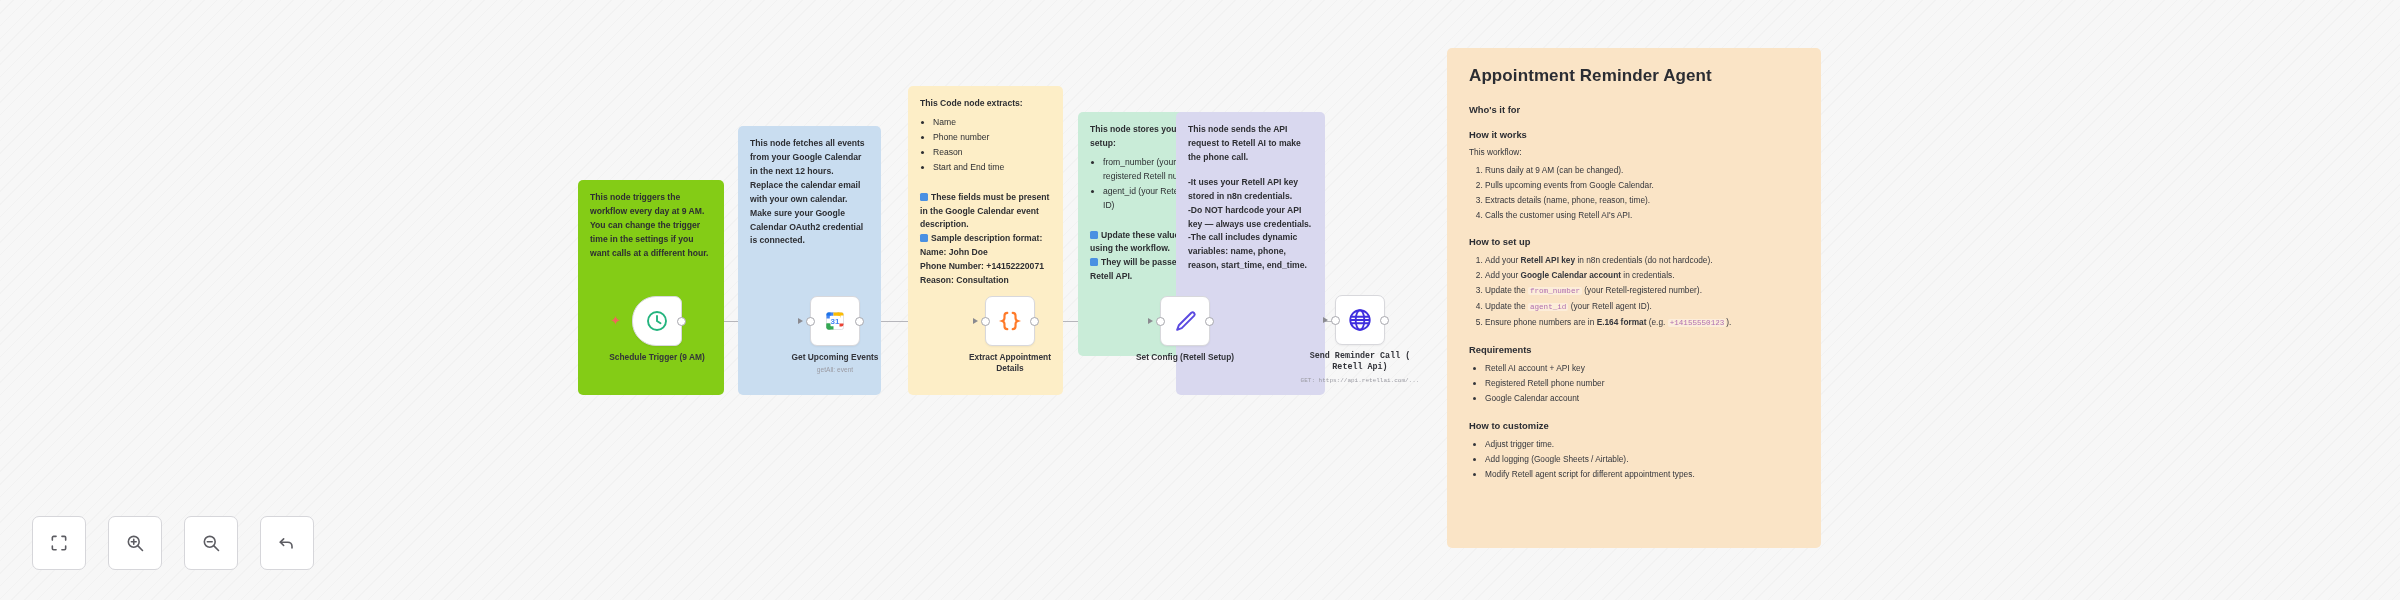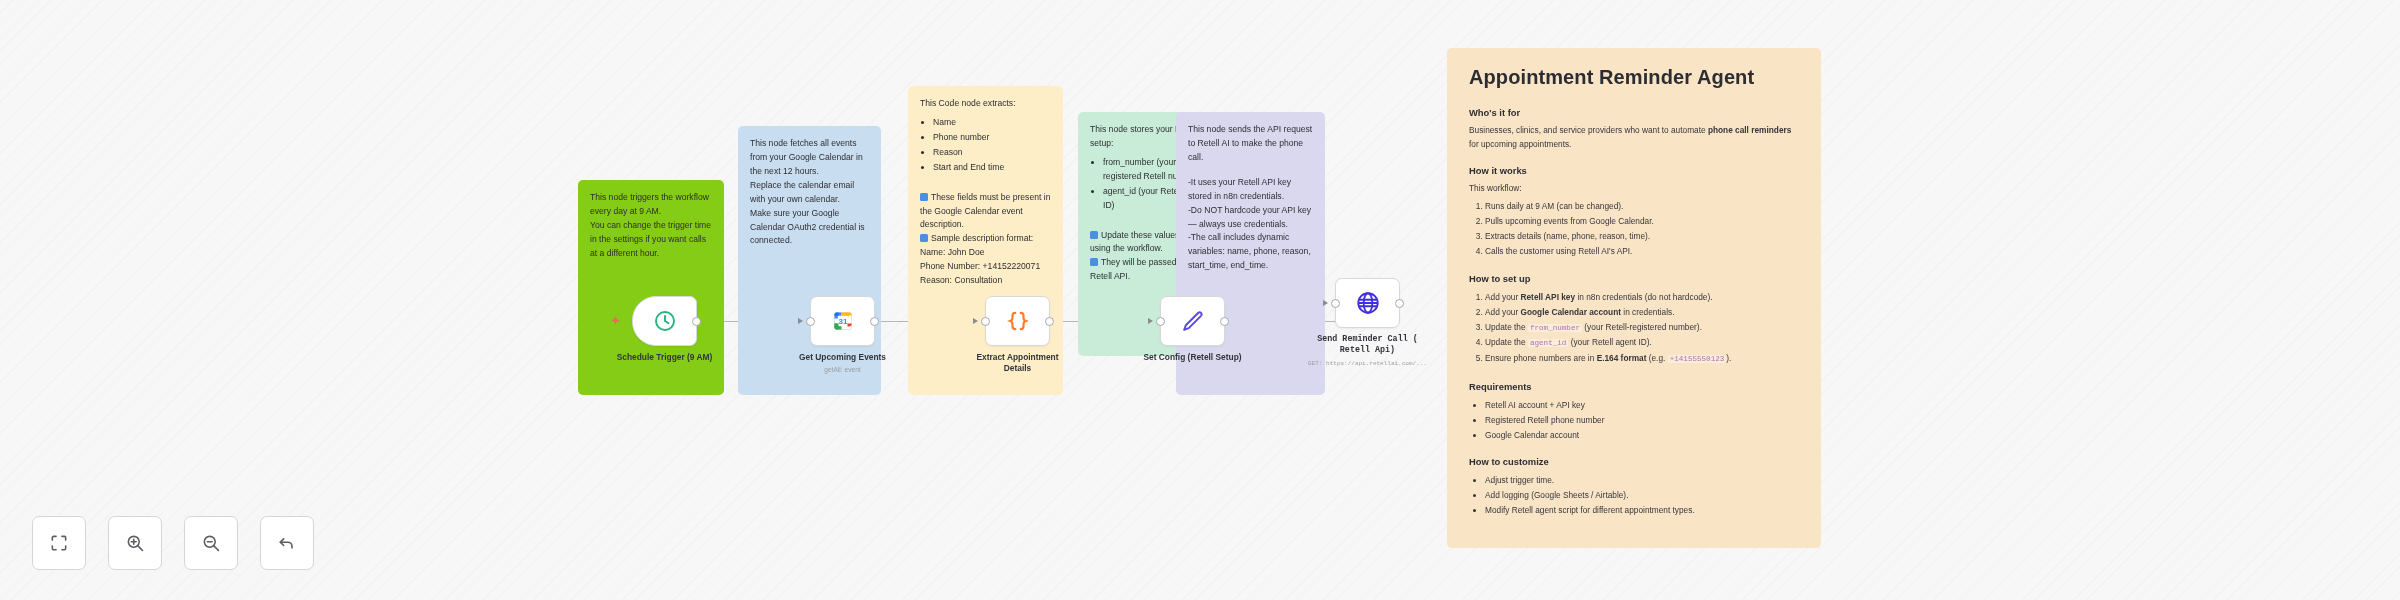--- a/index.html
+++ b/index.html
@@ -124,7 +124,7 @@
     overflow: hidden;
   }
   .doc-title {
-    font-size: 20px;
+    font-size: 17px;
     font-weight: 700;
     color: #2b2d33;
     margin-bottom: 18px;

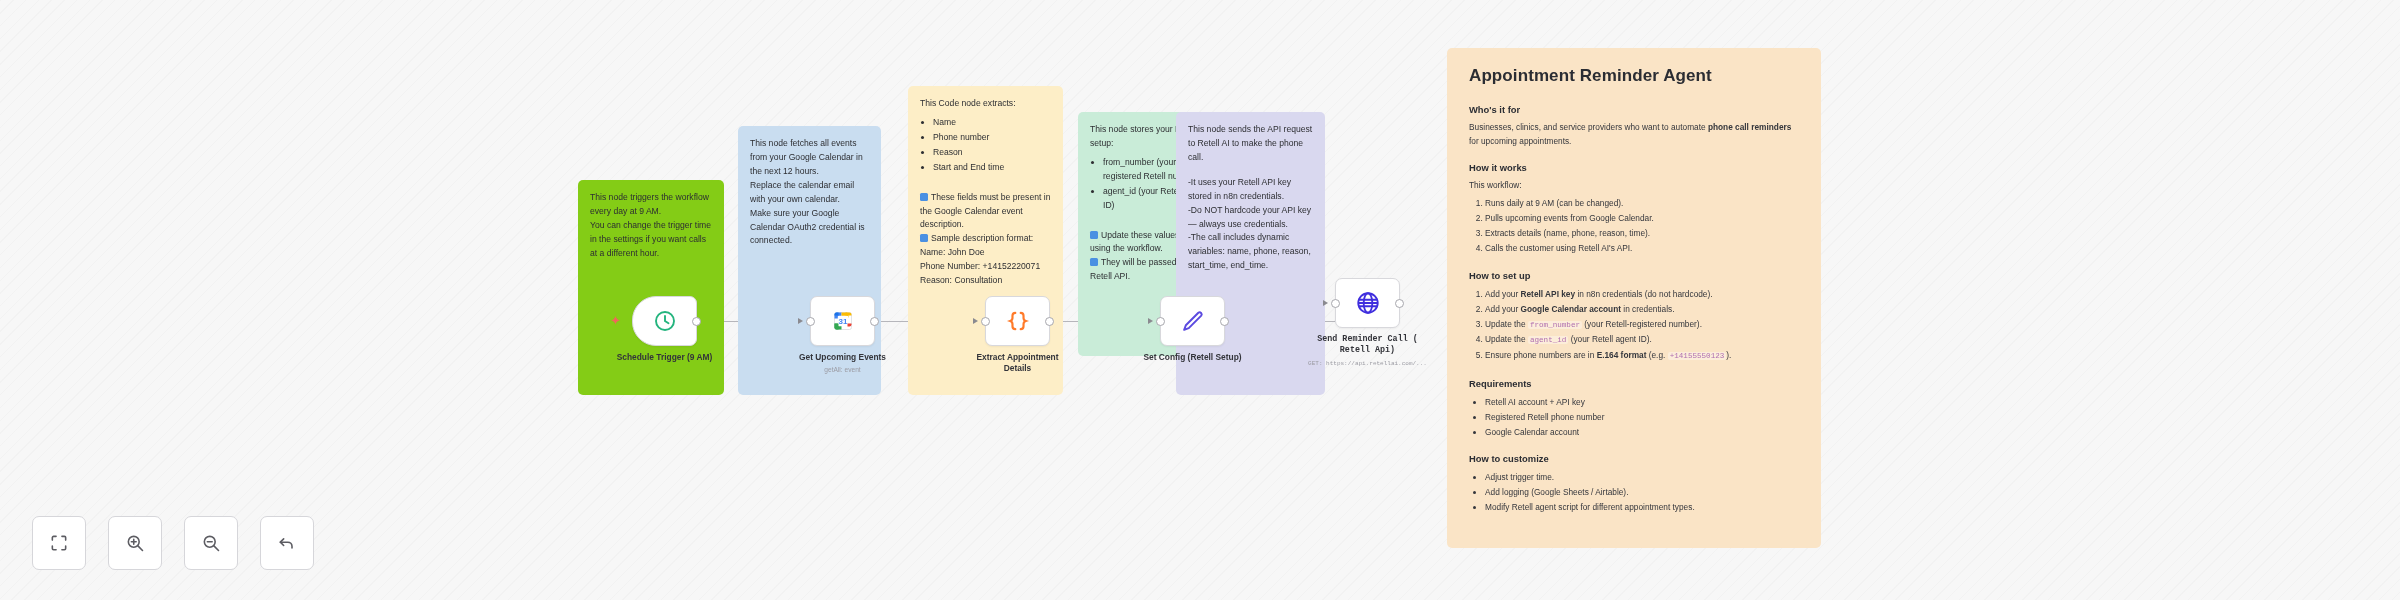--- a/index.html
+++ b/index.html
@@ -30,7 +30,7 @@
     color: #2d2e32;
     overflow: hidden;
   }
-  .sticky p { margin: 0; }
+  .sticky p { margin: 0; font-weight: bold; }
   .sticky ul { margin: 5px 0 5px 0; padding-left: 13px; }
   .sticky li { margin: 0 0 1px 0; }
   .sticky .gap { height: 11px; }

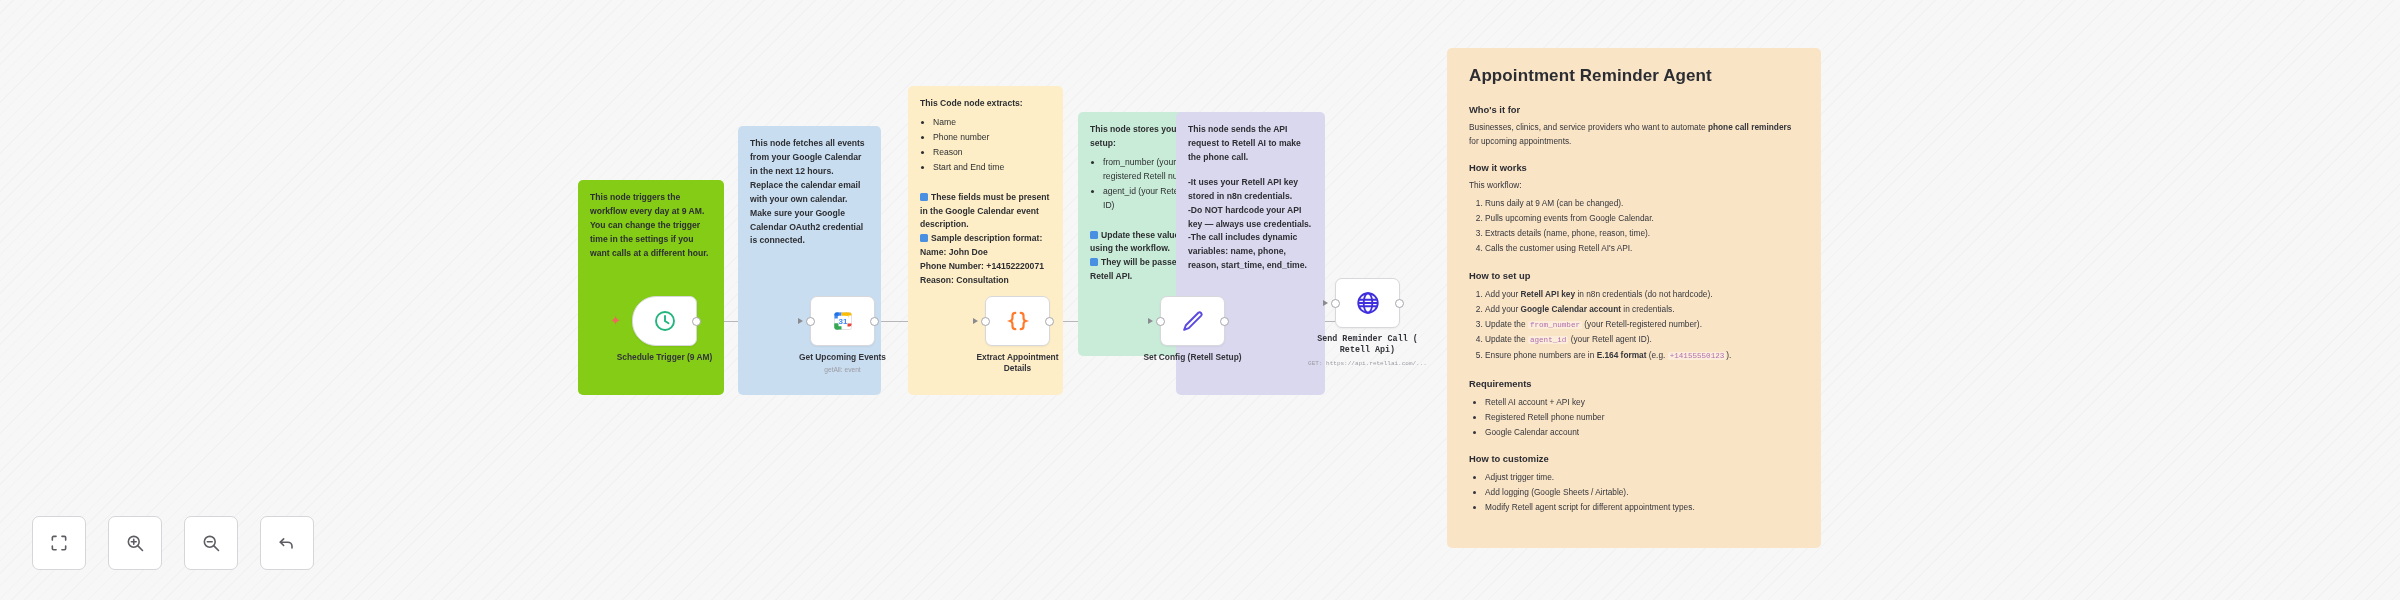--- a/index.html
+++ b/index.html
@@ -314,7 +314,6 @@
     <div class="doc-title">Appointment Reminder Agent</div>
 
     <div class="doc-h first">Who's it for</div>
-    <p class="doc-p"><span>Businesses, clinics, and service providers who want to automate </span><b>phone call reminders</b><span> for upcoming appointments.</span></p>
 
     <div class="doc-h">How it works</div>
     <p class="doc-p">This workflow:</p>

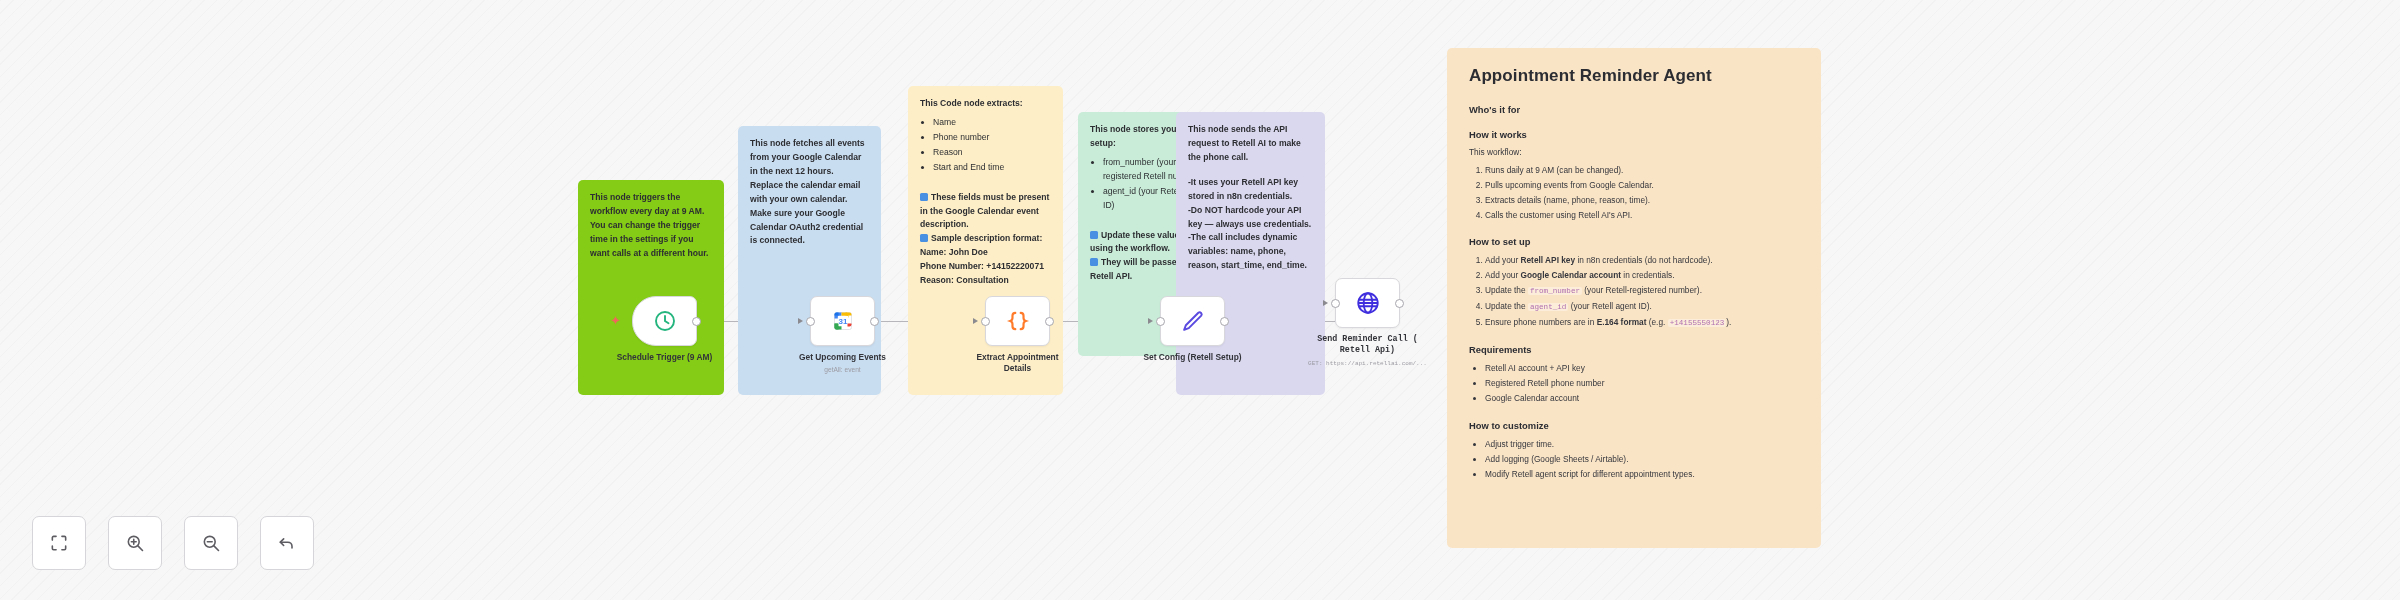--- a/index.html
+++ b/index.html
@@ -52,7 +52,7 @@
   
   .node-wrap { position: absolute; }
   .node-box {
-    width: 65px; height: 50px;
+    width: 50px; height: 50px;
     background: #ffffff;
     border: 1px solid #d8d8dc;
     border-radius: 7px;

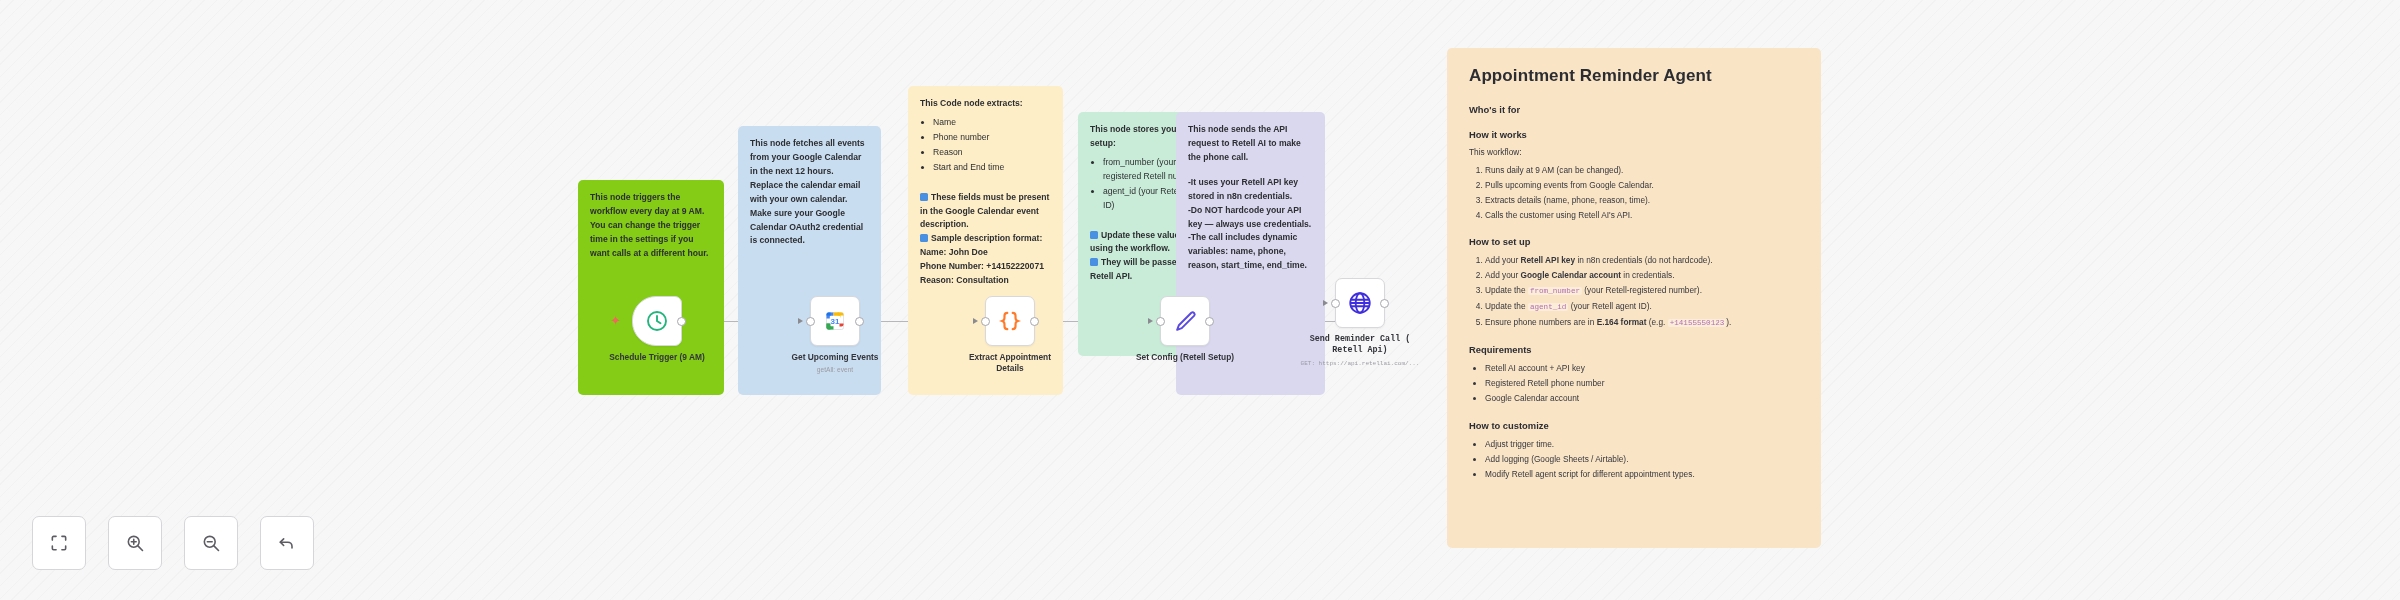--- a/index.html
+++ b/index.html
@@ -294,7 +294,7 @@
     <div class="node-label">Set Config (Retell Setup)</div>
   </div>
 
-  <div class="node-wrap" style="left:1335px; top:278px;font-family:Liberation Mono, monospace;">
+  <div class="node-wrap" style="left:1335px; top:295px;font-family:Liberation Mono, monospace;">
     <div class="node-box">
       <span class="arrow-in"></span>
       <span class="port in"></span>

